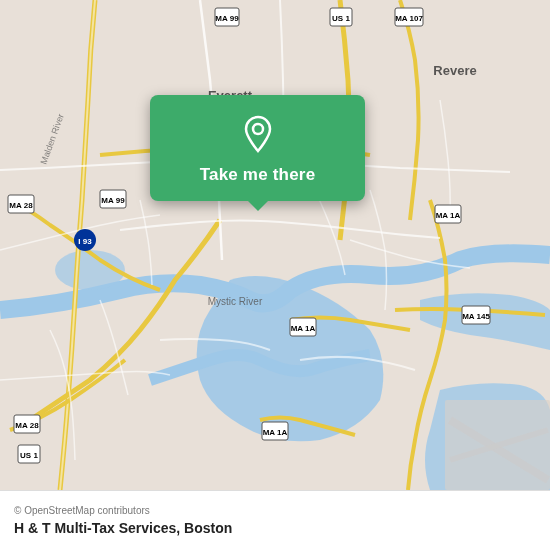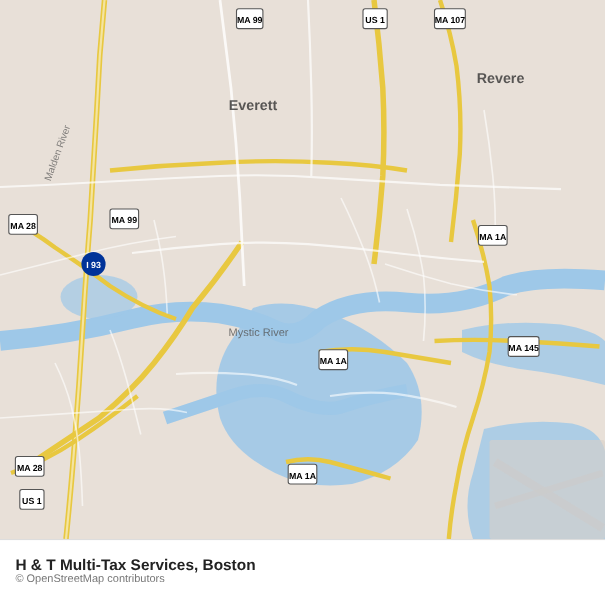--- a/index.html
+++ b/index.html
@@ -223,6 +223,14 @@
   </svg>
 
   
+  <div id="popup-card">
+    <svg id="popup-icon" viewBox="0 0 42 42" xmlns="http://www.w3.org/2000/svg">
+
+      <path d="M21 4 C14 4 9 9.5 9 16 C9 24 21 38 21 38 C21 38 33 24 33 16 C33 9.5 28 4 21 4 Z" fill="none" stroke="#fff" stroke-width="2.5"></path>
+      <circle cx="21" cy="16" r="5" fill="none" stroke="#fff" stroke-width="2.5"></circle>
+    </svg>
+    <button id="popup-button">Take me there</button>
+  </div>
 </div>
 
 <div id="footer-bar">

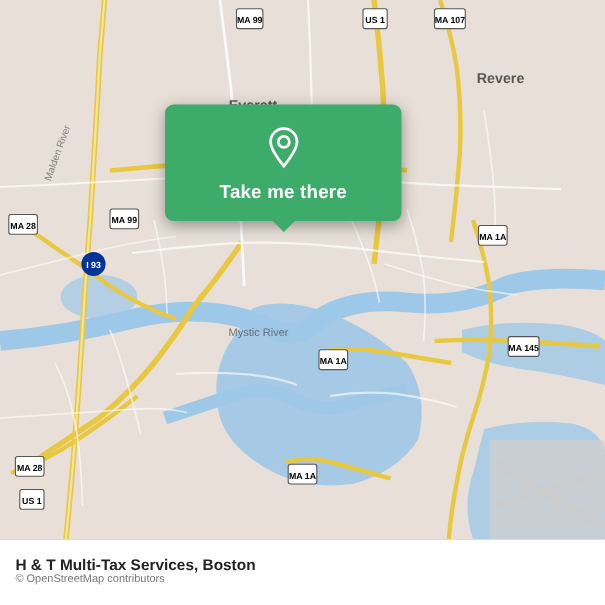--- a/index.html
+++ b/index.html
@@ -235,8 +235,8 @@
 
 <div id="footer-bar">
   <div id="footer-left">
+    <span id="copyright-text">© OpenStreetMap contributors</span>
     <span id="location-title">H &amp; T Multi-Tax Services, Boston</span>
-    <span id="copyright-text">© OpenStreetMap contributors</span>
   </div>
 </div>
 

